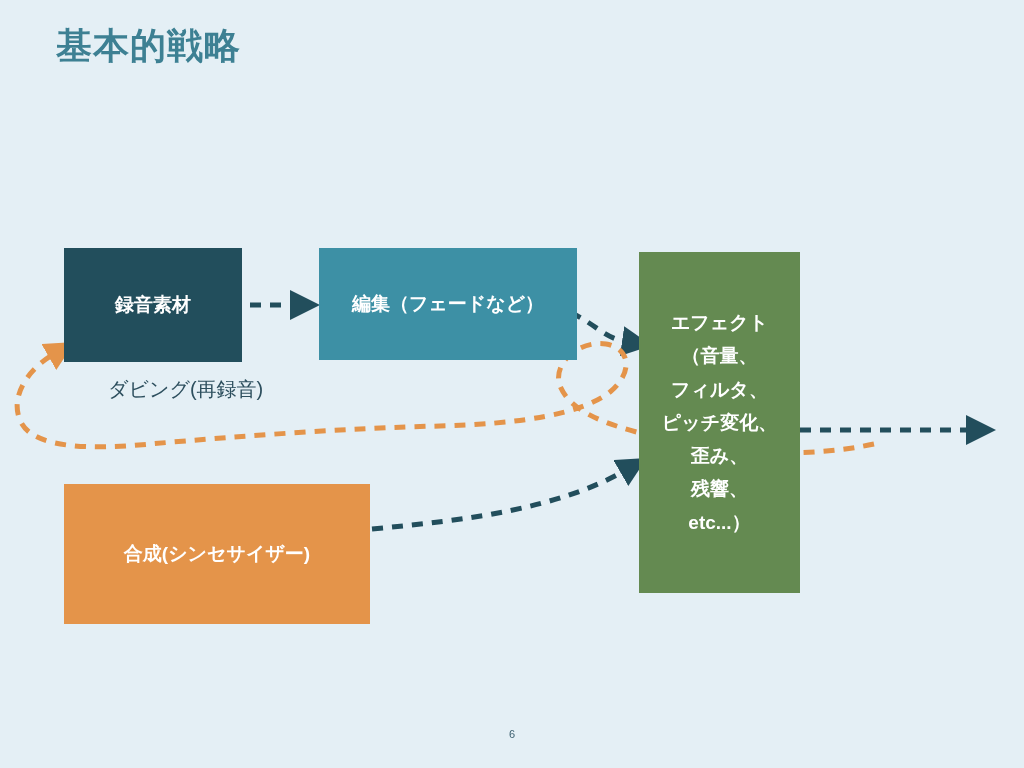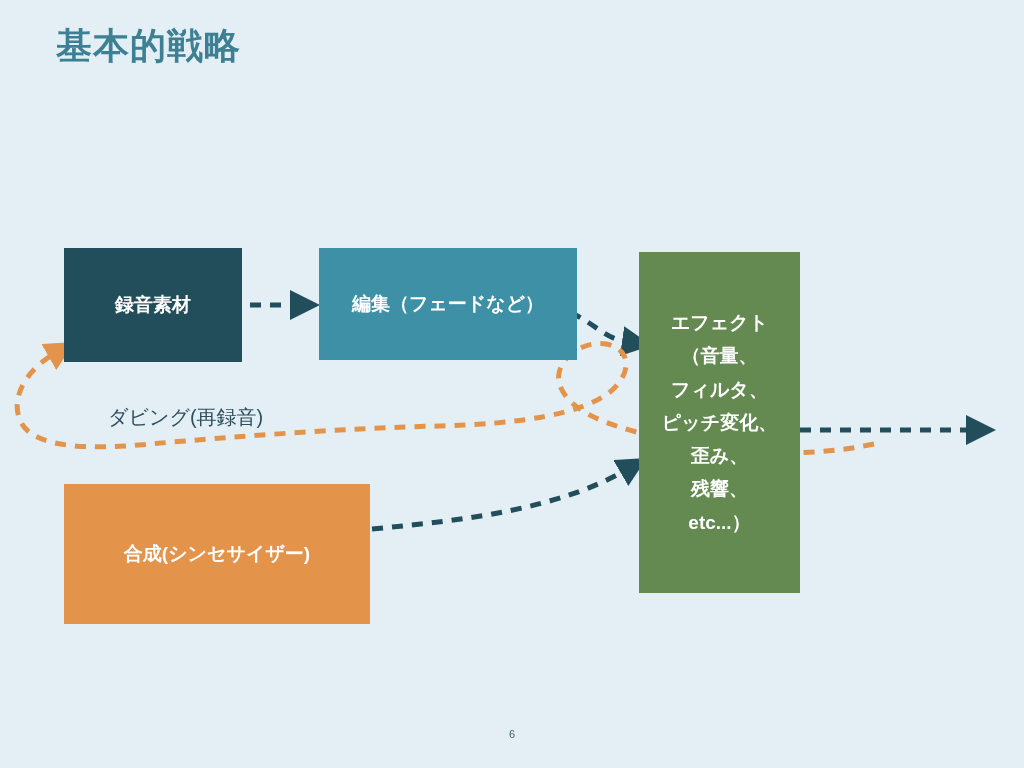--- a/index.html
+++ b/index.html
@@ -81,7 +81,7 @@
   #dubbing-label {
     position: absolute;
     left: 108px;
-    top: 404px;
+    top: 376px;
     font-size: 20px;
     color: #2d4f5e;
     z-index: 4;

